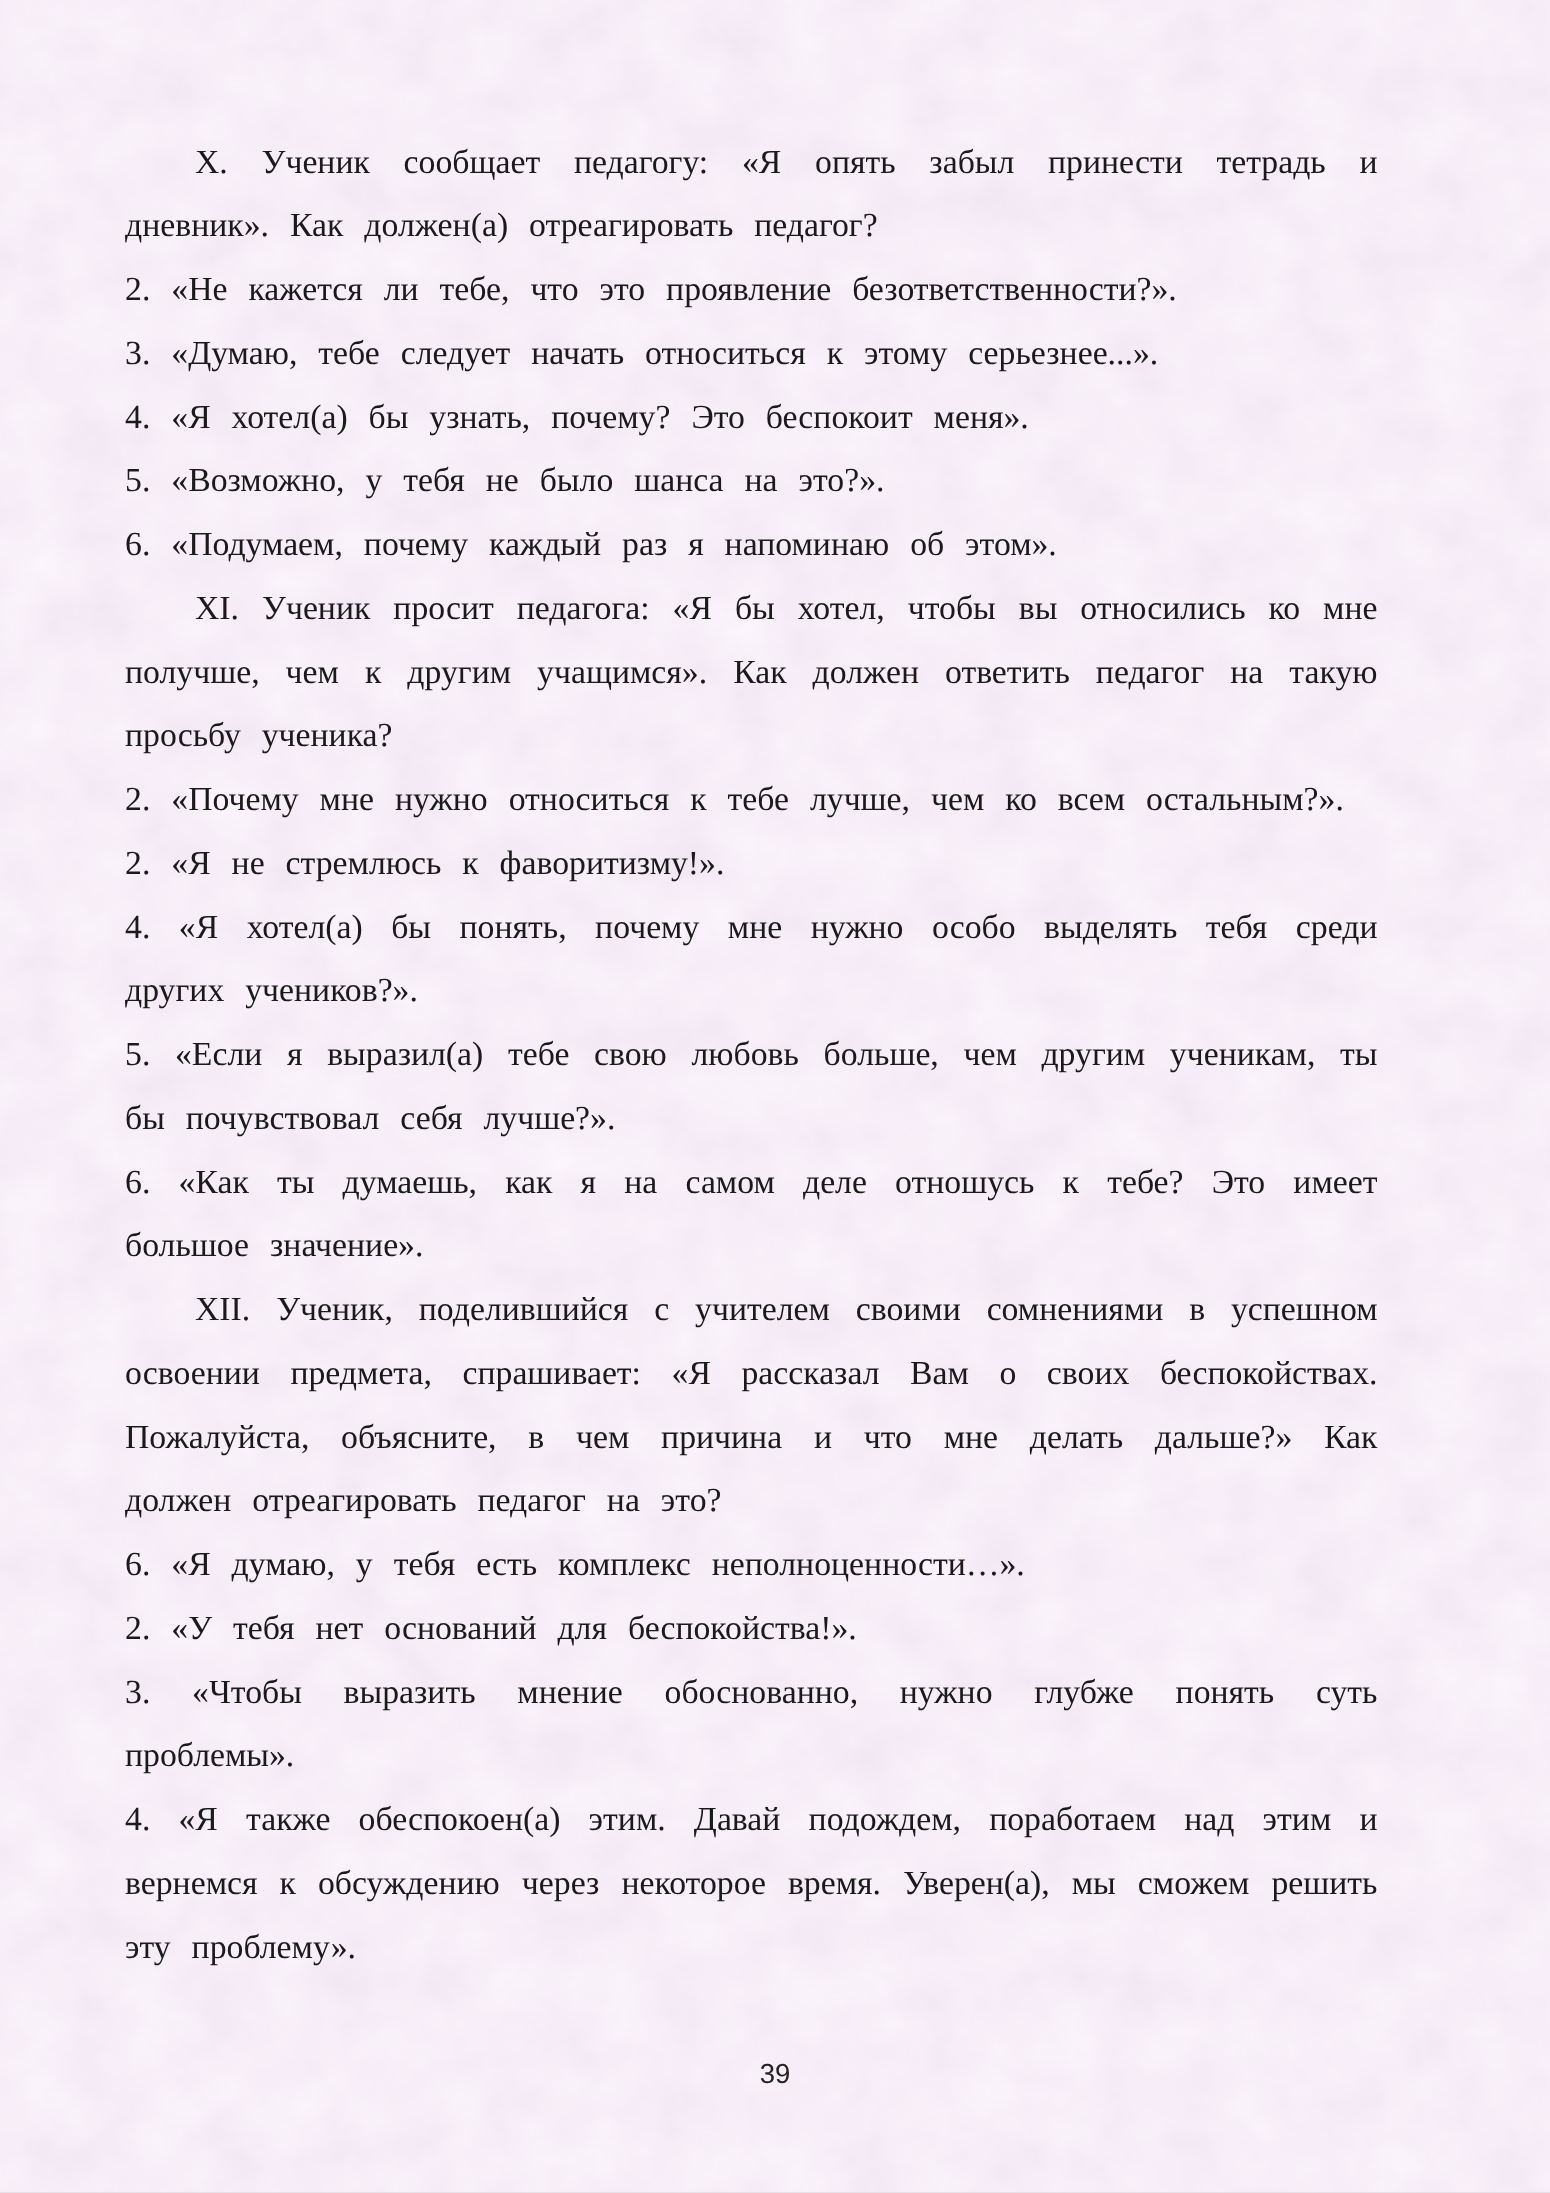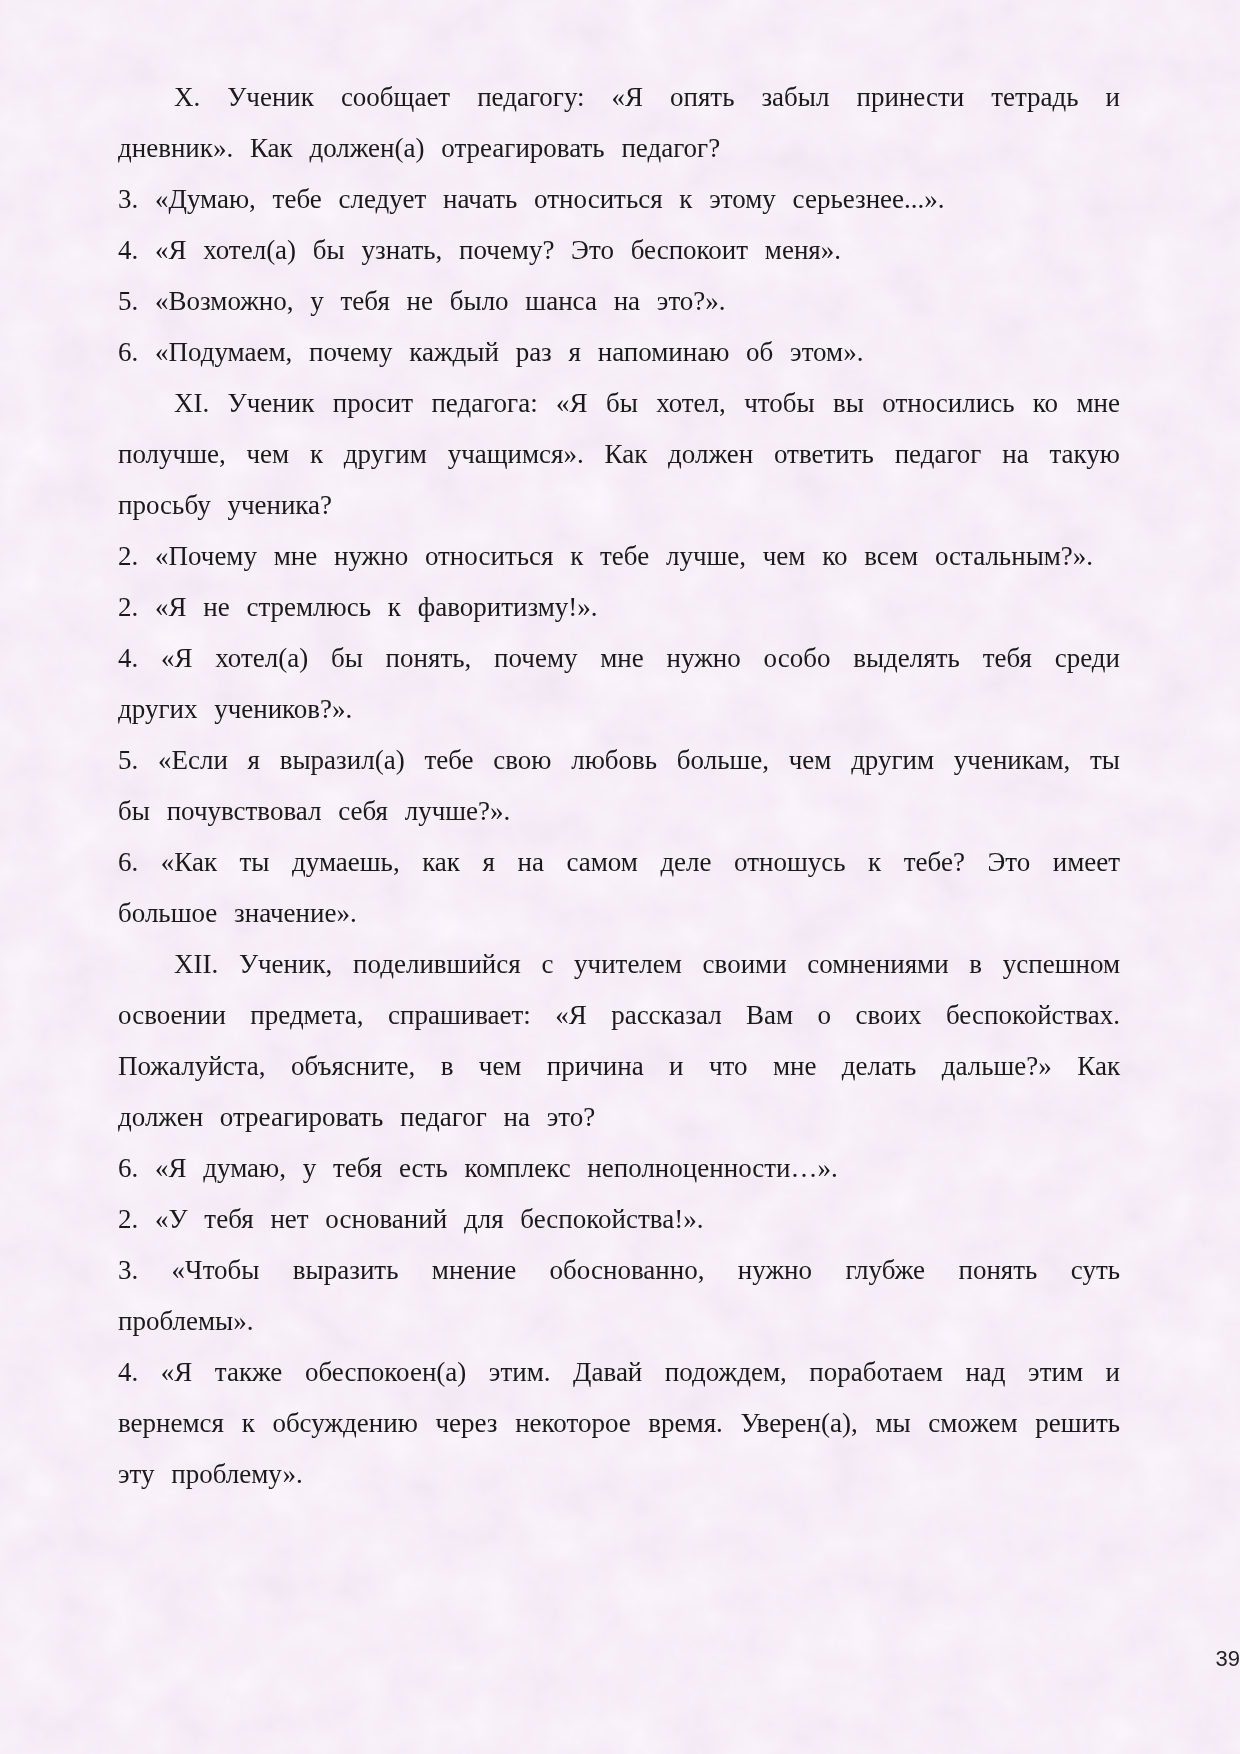--- a/index.html
+++ b/index.html
@@ -27,10 +27,10 @@
   }
   .content {
     position: absolute;
-    left: 118px;
+    left: 100px;
     top: 0;
     width: 1002px;
-    padding-top: 72px;
+    padding-top: 104px;
     font-size: 27px;
     line-height: 51px;
     text-align: justify;

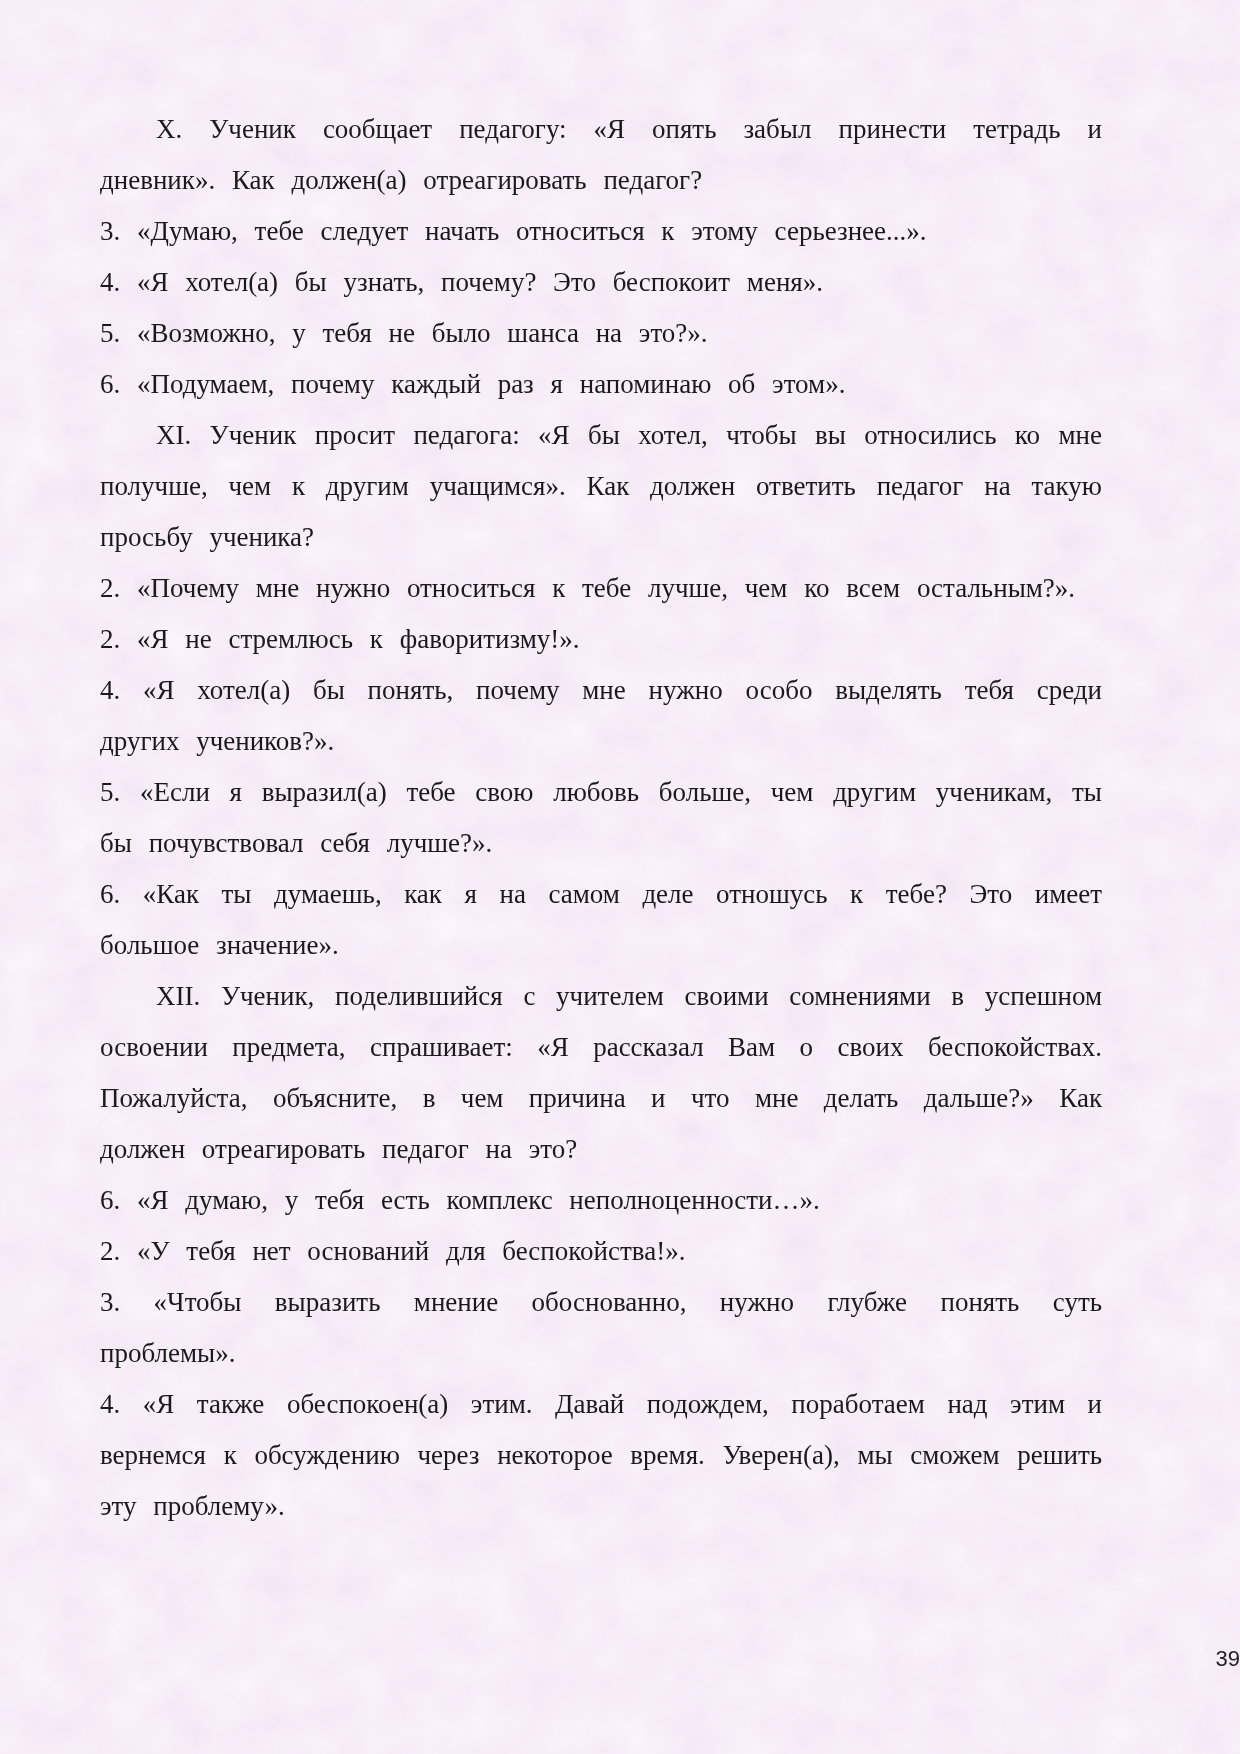--- a/index.html
+++ b/index.html
@@ -75,6 +75,7 @@
   <div class="content">
 
     <p class="head">X. Ученик сообщает педагогу: «Я опять забыл принести тетрадь и дневник». Как должен(а) отреагировать педагог?</p>
+    <p>2. «Не кажется ли тебе, что это проявление безответственности?».</p>
     <p>3. «Думаю, тебе следует начать относиться к этому серьезнее...».</p>
     <p>4. «Я хотел(а) бы узнать, почему? Это беспокоит меня».</p>
     <p>5. «Возможно, у тебя не было шанса на это?».</p>

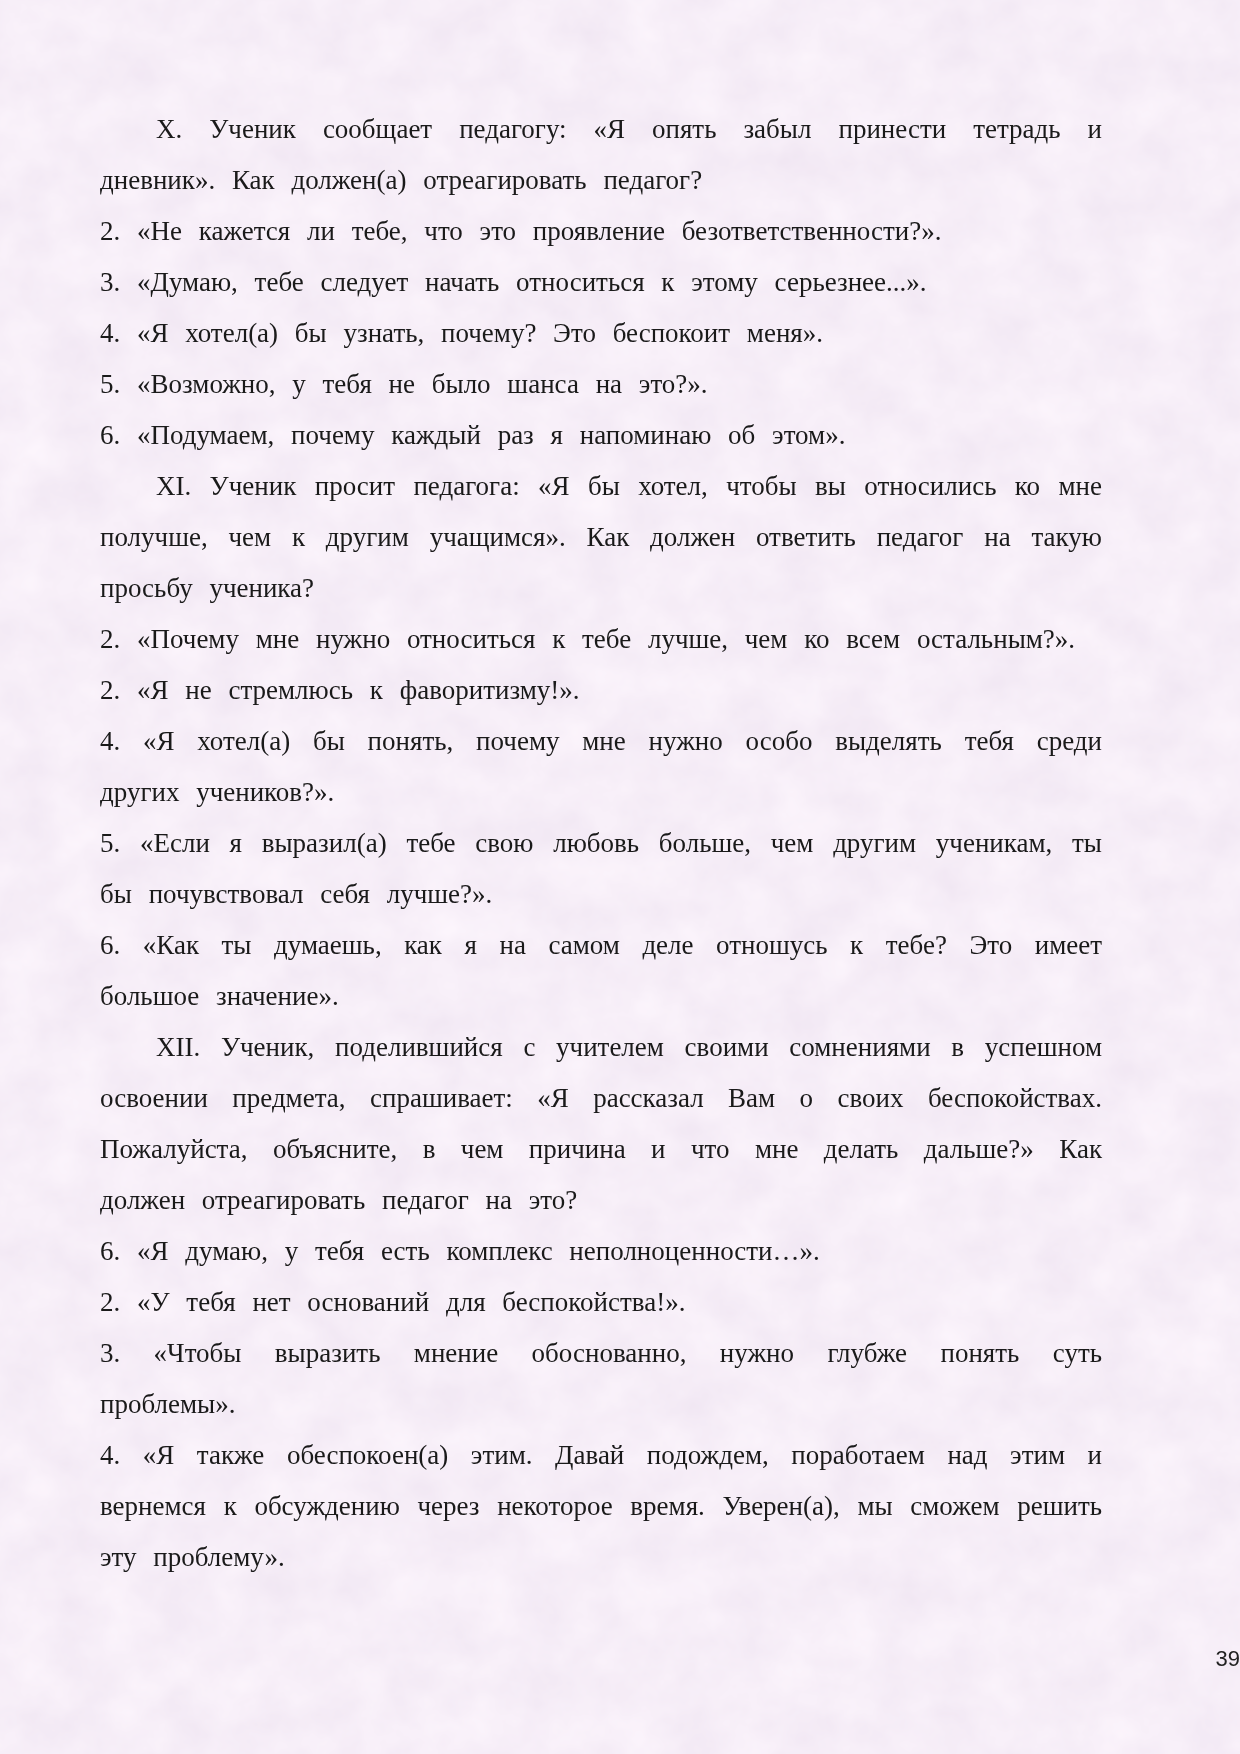--- a/index.html
+++ b/index.html
@@ -47,7 +47,7 @@
     top: 1646px;
     left: 0;
     width: 100%;
-    text-align: right;
+    text-align: center;
     font-family: "Liberation Sans", "DejaVu Sans", sans-serif;
     font-size: 22px;
     line-height: 26px;

